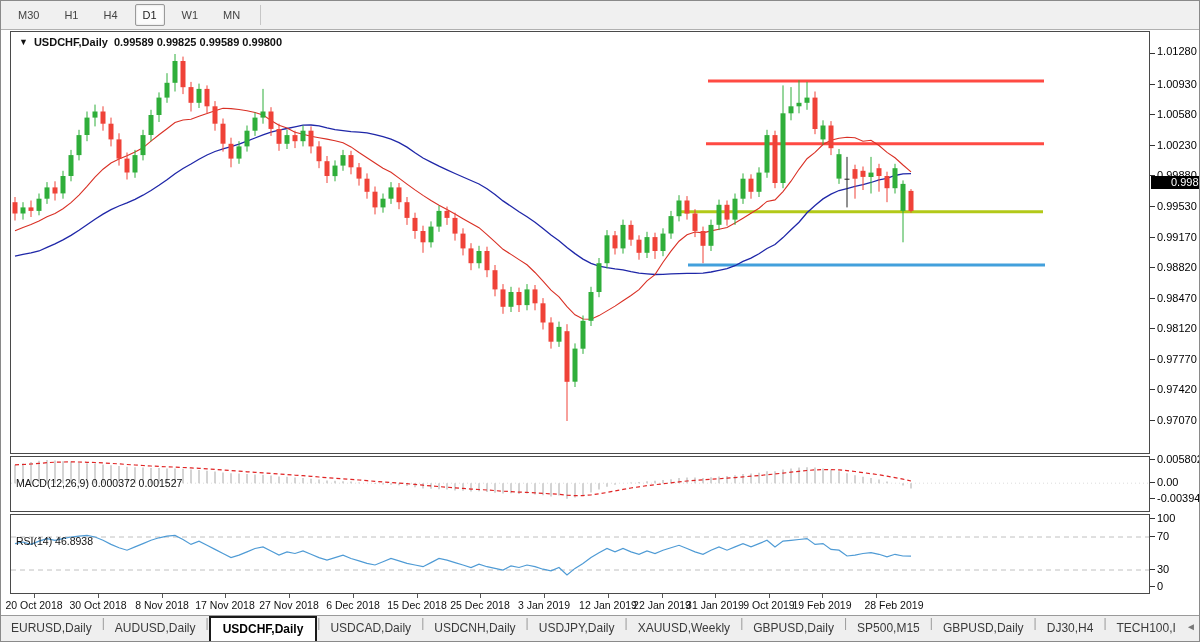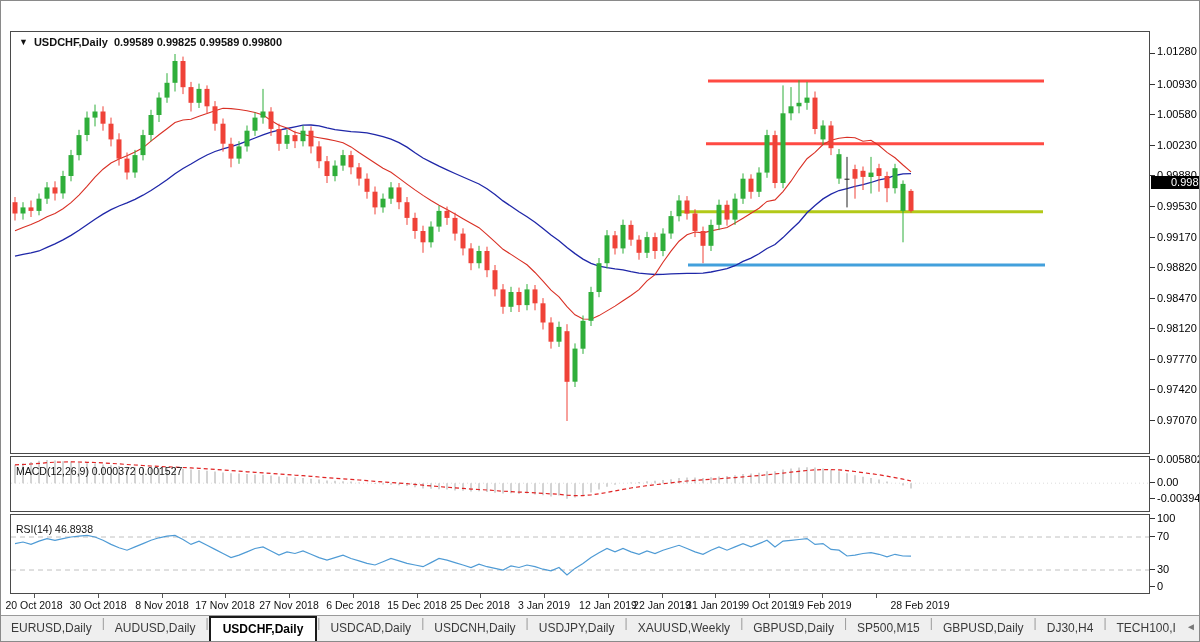--- a/index.html
+++ b/index.html
@@ -46,6 +46,15 @@
 <body>
 
 <div id="app">
+  <div id="toolbar">
+      <div class="tf-btn">M30</div>
+      <div class="tf-btn">H1</div>
+      <div class="tf-btn">H4</div>
+      <div class="tf-btn active">D1</div>
+      <div class="tf-btn">W1</div>
+      <div class="tf-btn">MN</div>
+      <div class="tb-sep"></div>
+    </div>
 
   <div id="main-panel" class="panel">
     <svg id="main-svg" viewBox="10 30 1138 421" preserveAspectRatio="none">

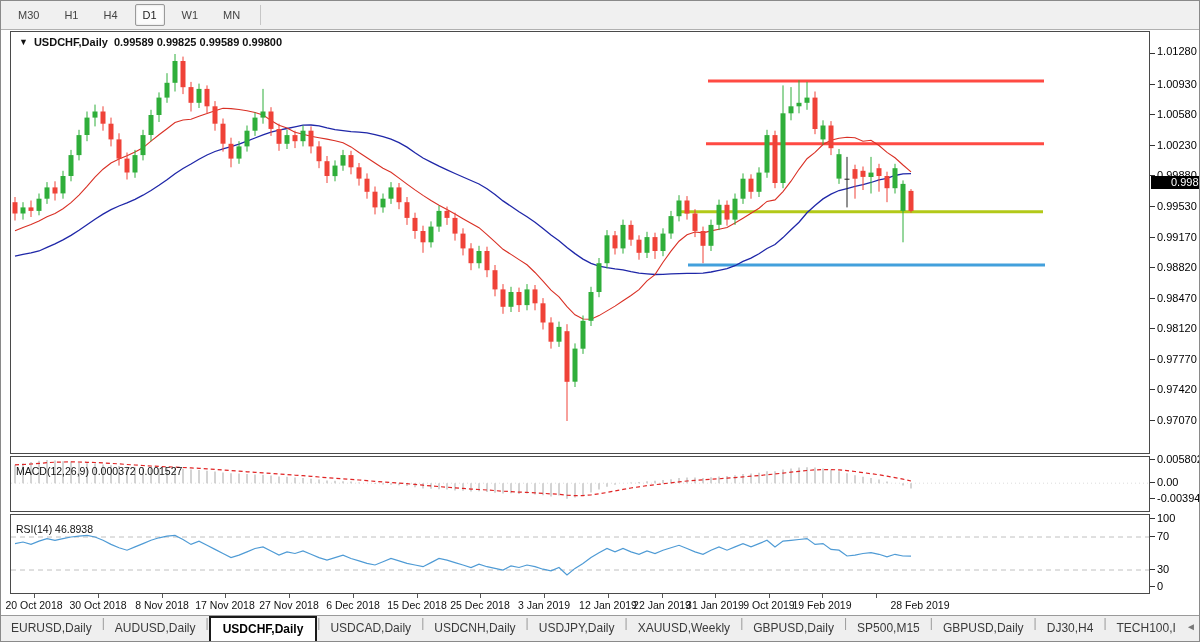--- a/index.html
+++ b/index.html
@@ -21,7 +21,7 @@
   #symbol-line{position:absolute;left:8px;top:4px;font-size:11px;font-weight:bold;color:#111;
                display:flex;gap:6px;align-items:center;z-index:5;}
   #symbol-line .caret{font-size:9px;}
-  .ind-label{position:absolute;left:5px;top:8px;font-size:10.5px;color:#111;z-index:5;}
+  .ind-label{position:absolute;left:5px;top:20px;font-size:10.5px;color:#111;z-index:5;}
   
   .ax-label{position:absolute;left:1156px;font-size:11px;color:#000;transform:translateY(-6px);
             letter-spacing:0px;white-space:nowrap;}

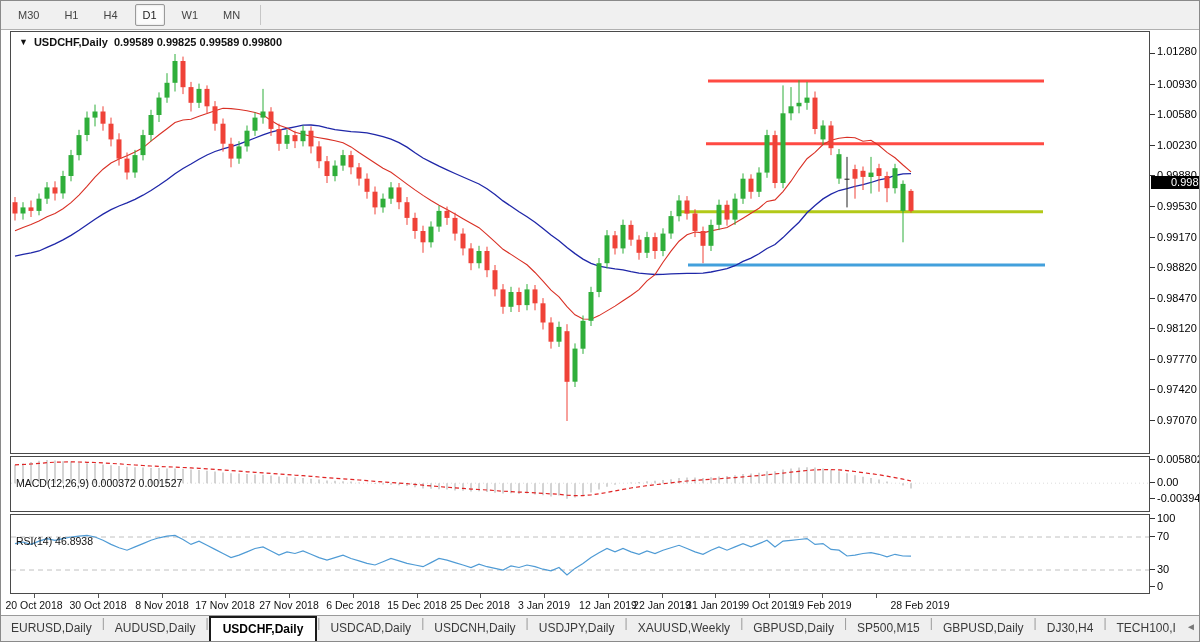--- a/index.html
+++ b/index.html
@@ -464,7 +464,7 @@
       <div class="date-tick" style="left: 759px;"></div>
       <div class="date-label" style="left: 812px;">19 Feb 2019</div>
       <div class="date-tick" style="left: 812px;"></div>
-      <div class="date-label" style="left: 910px;">28 Feb 2019</div>
+      <div class="date-label" style="left: 884px;">28 Feb 2019</div>
       <div class="date-tick" style="left: 866px;"></div>
     </div>
 

